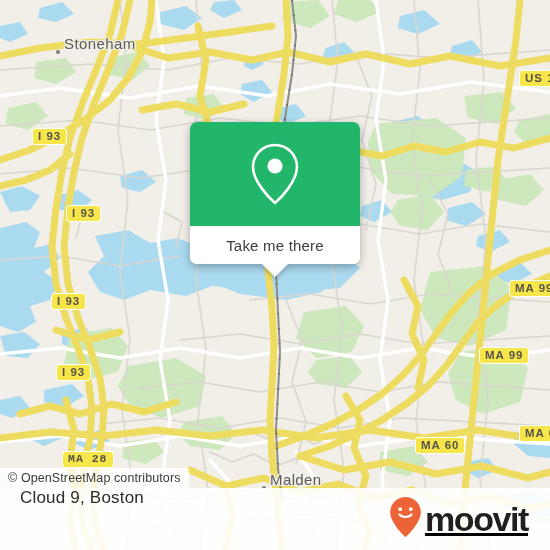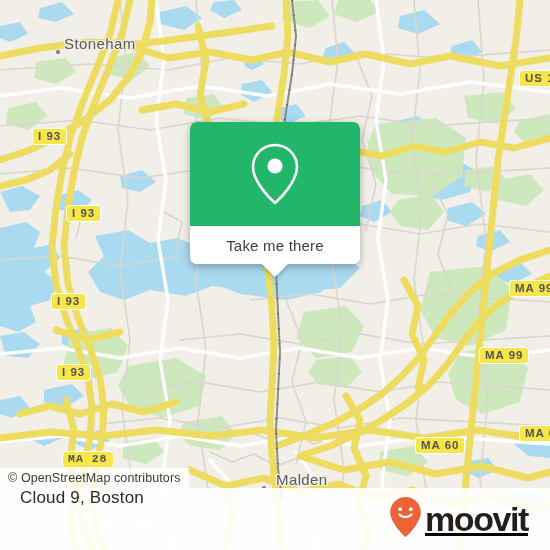--- a/index.html
+++ b/index.html
@@ -264,7 +264,7 @@
     <div class="place-label" style="left:64px;top:35px;">Stoneham</div>
 
     <div class="place-dot" style="left:262px;top:486px;"></div>
-    <div class="place-label" style="left:276px;top:471px;">Malden</div>
+    <div class="place-label" style="left:270px;top:471px;">Malden</div>
 
     <div class="shield" style="left:32px;top:128px;">I 93</div>
     <div class="shield" style="left:66px;top:205px;">I 93</div>

